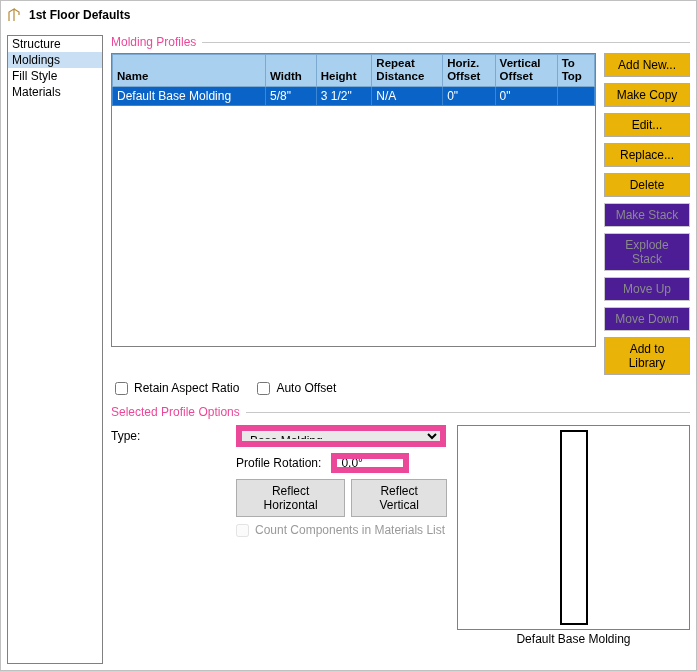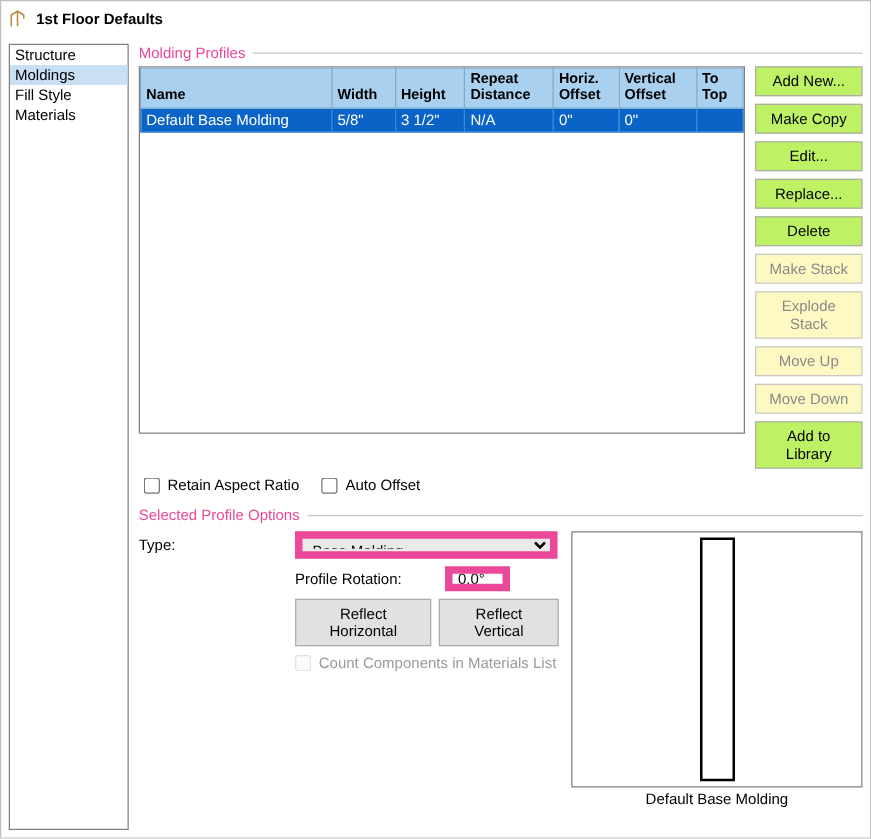--- a/index.html
+++ b/index.html
@@ -114,7 +114,7 @@
     font: inherit;
     font-size: 12px;
     padding: 4px 6px;
-    background: #bef264;
+    background: #eab308;
     border: 1px solid #adadad;
     cursor: default;
     text-align: center;

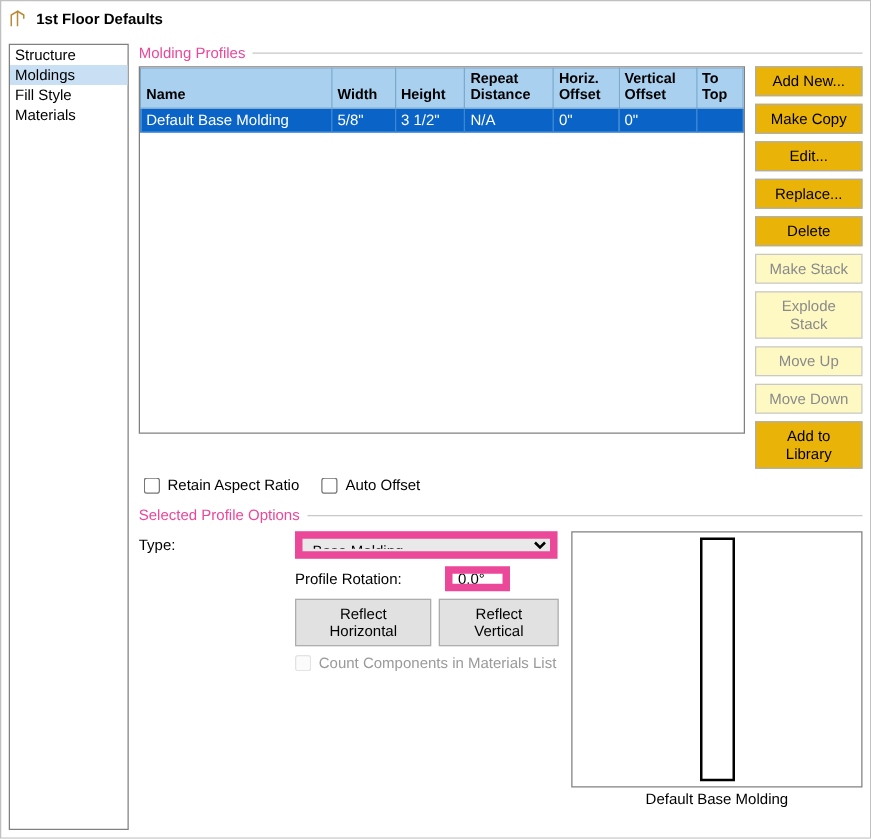--- a/index.html
+++ b/index.html
@@ -121,7 +121,7 @@
   }
   button.win:disabled {
     color: #8a8a8a;
-    background: #fef9c3;
+    background: #4c1d95;
     border-color: #c8c8c8;
   }
   .checks-row {

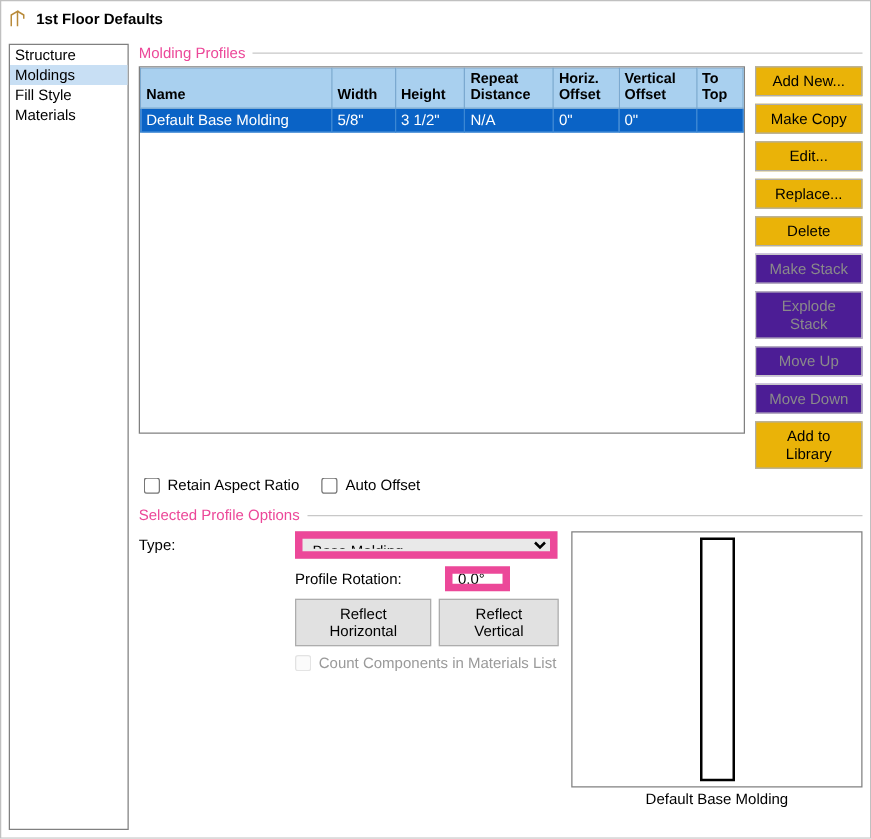--- a/index.html
+++ b/index.html
@@ -162,7 +162,7 @@
     background: #fff;
   }
   select.win { width: 210px; height: 22px; background:#e9e9e9; }
-  input.win-text { width: 52px; height: 20px; margin-left: 25px; }
+  input.win-text { width: 78px; height: 20px; }
   .btnrow { display: flex; gap: 6px; margin-left: 125px; margin-bottom: 6px;}
   button.small {
     font: inherit;

